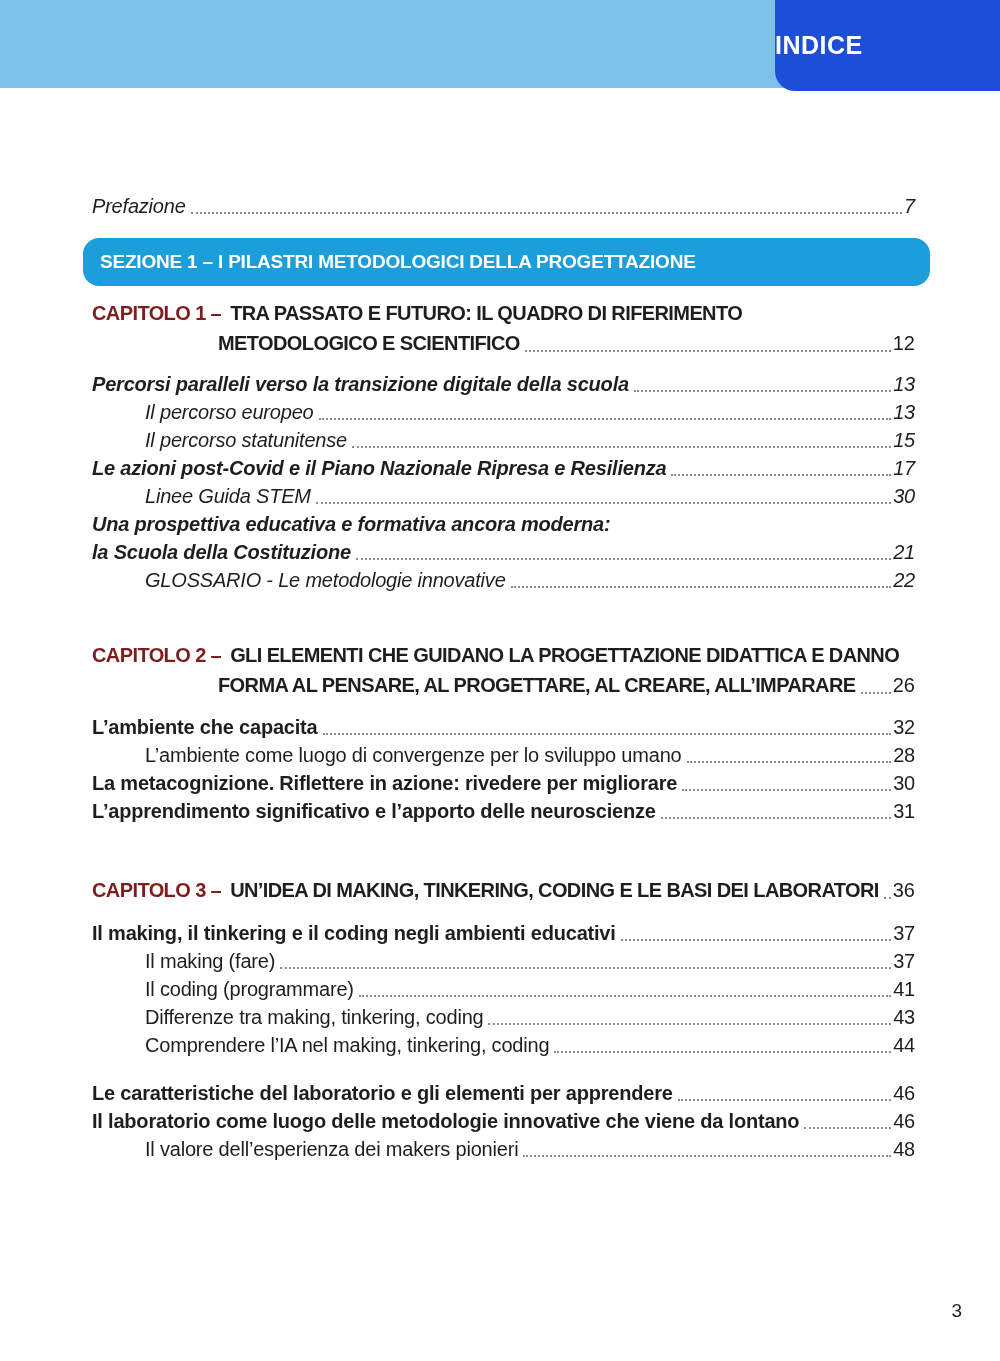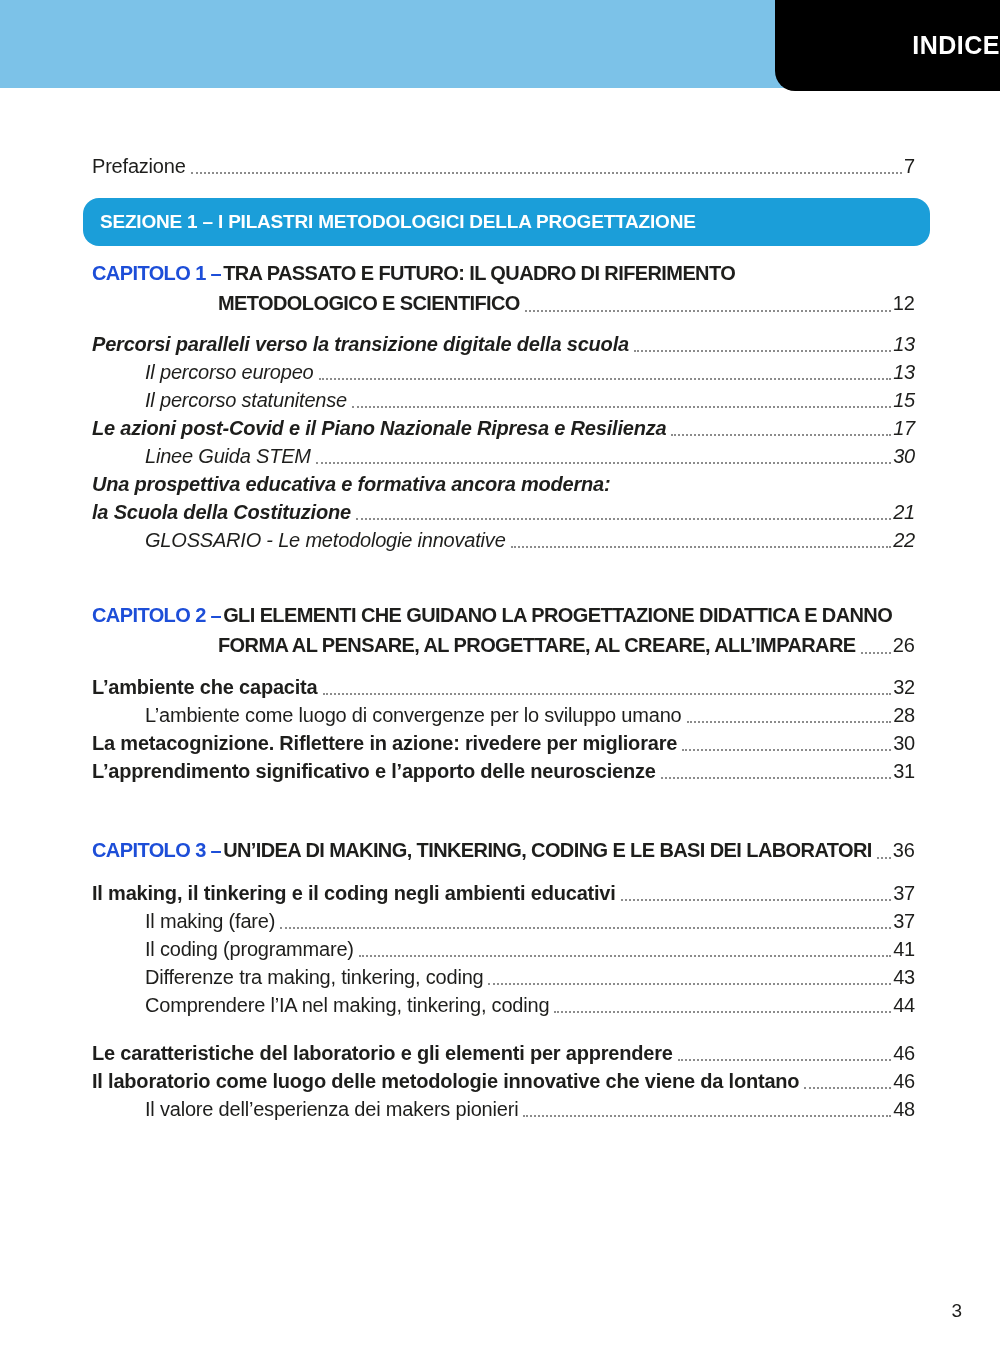--- a/index.html
+++ b/index.html
@@ -10,8 +10,8 @@
   
   .topbar{position:absolute;top:0;left:0;width:1000px;height:88px;background:#7cc2e8;}
   .indice-tab{
-    position:absolute;top:0;right:0;width:225px;height:91px;background:#000000;
-    border-bottom-left-radius:20px;display:flex;align-items:center;justify-content:flex-end;
+    position:absolute;top:0;right:0;width:225px;height:91px;background:#1d4ed8;
+    border-bottom-left-radius:20px;display:flex;align-items:center;justify-content:flex-start;
   }
   .indice-tab span{
     color:#ffffff;font-weight:bold;font-size:25px;letter-spacing:.5px;

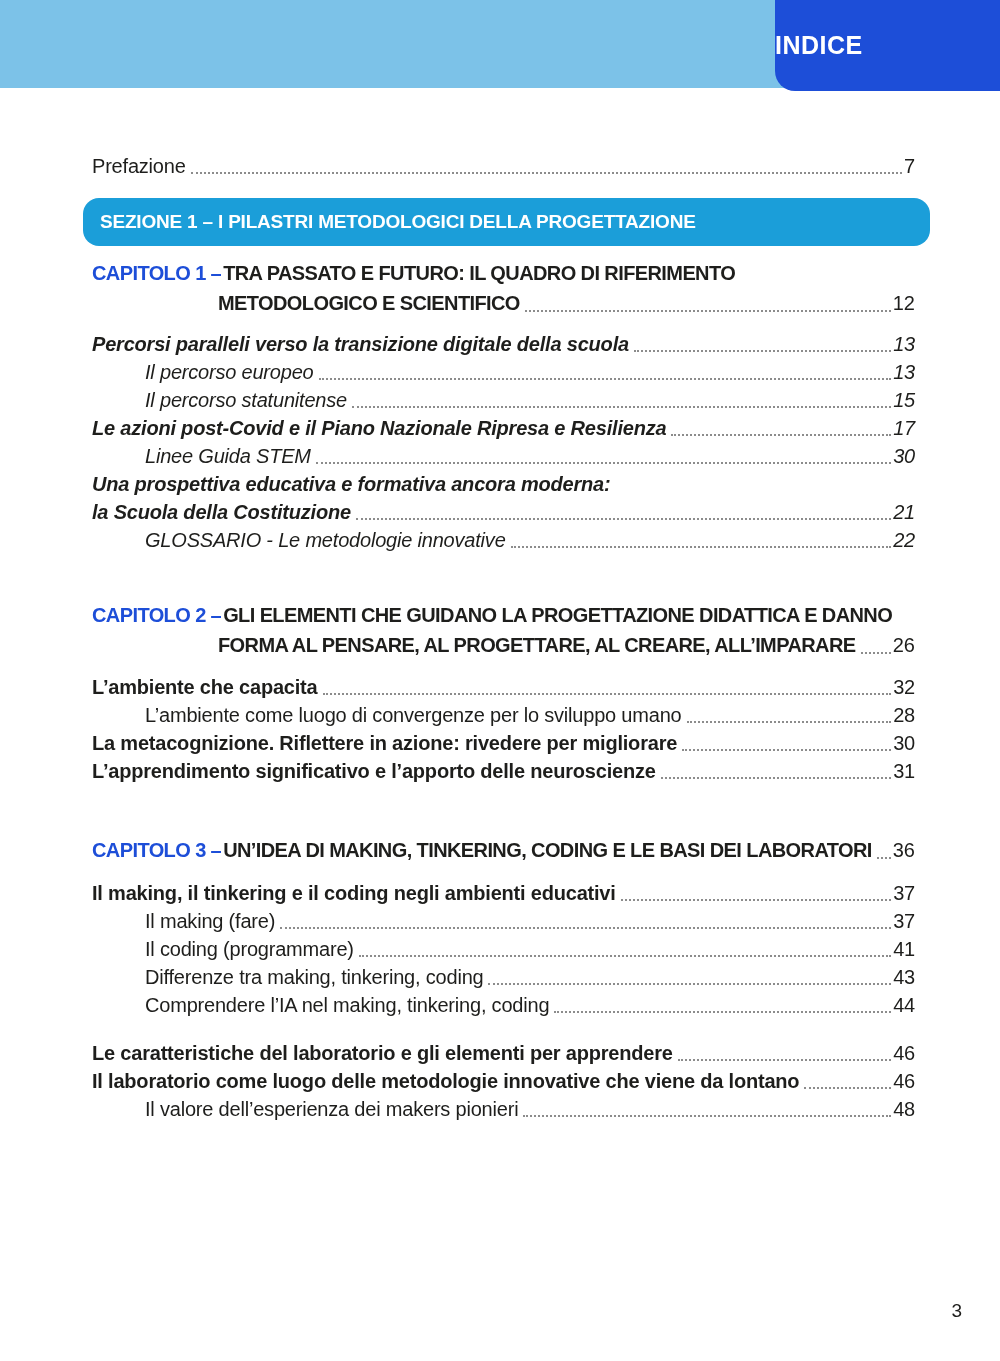--- a/index.html
+++ b/index.html
@@ -28,7 +28,7 @@
     border-bottom:2px dotted #8c8c8c;
   }
   .pg{text-align:right;white-space:nowrap;font-weight:normal;}
-  .pref-row{margin-top:64px;}
+  .pref-row{margin-top:104px;font-style:italic;}
   
   .sezione-box{
     margin:18px -15px 12px -9px;background:#1b9ed9;border-radius:16px;

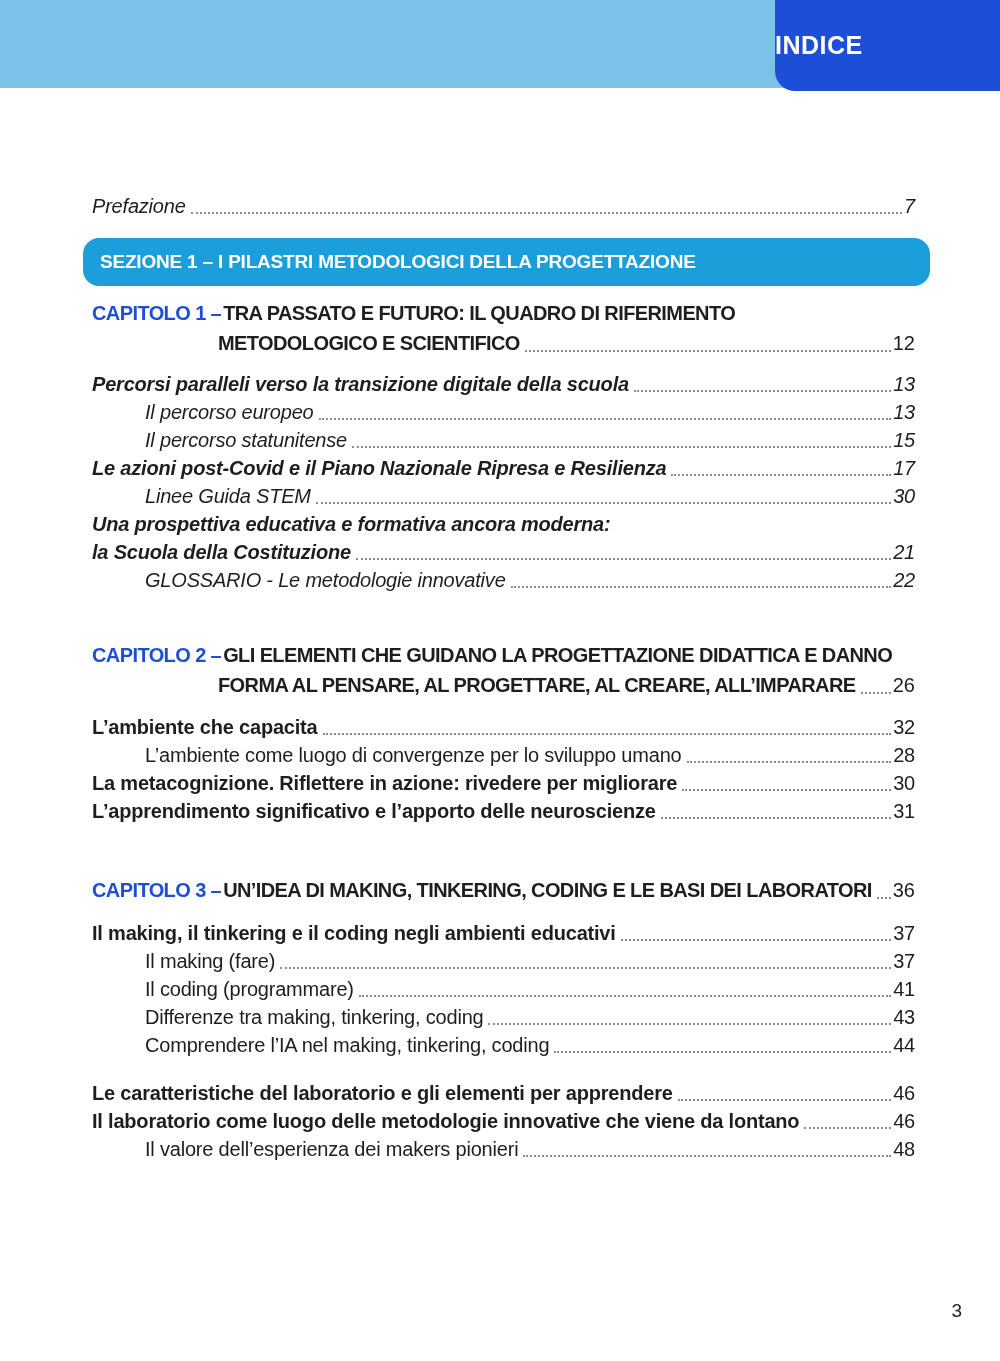--- a/index.html
+++ b/index.html
@@ -39,7 +39,7 @@
   
   .chapter{margin-top:12px;font-weight:bold;font-size:20px;line-height:30px;letter-spacing:-0.6px;}
   .chapter .ch-line1{display:flex;white-space:nowrap;}
-  .chapter .ch-label{color:#1d4ed8;margin-right:2px;white-space:nowrap;}
+  .chapter .ch-label{color:#7f1d1d;margin-right:9px;white-space:nowrap;}
   .chapter .ch-line2{display:flex;padding-left:126px;}
   .chapter .pg{font-weight:normal;letter-spacing:0;}
   .chapter.single .ch-line1 .t{white-space:nowrap;}

